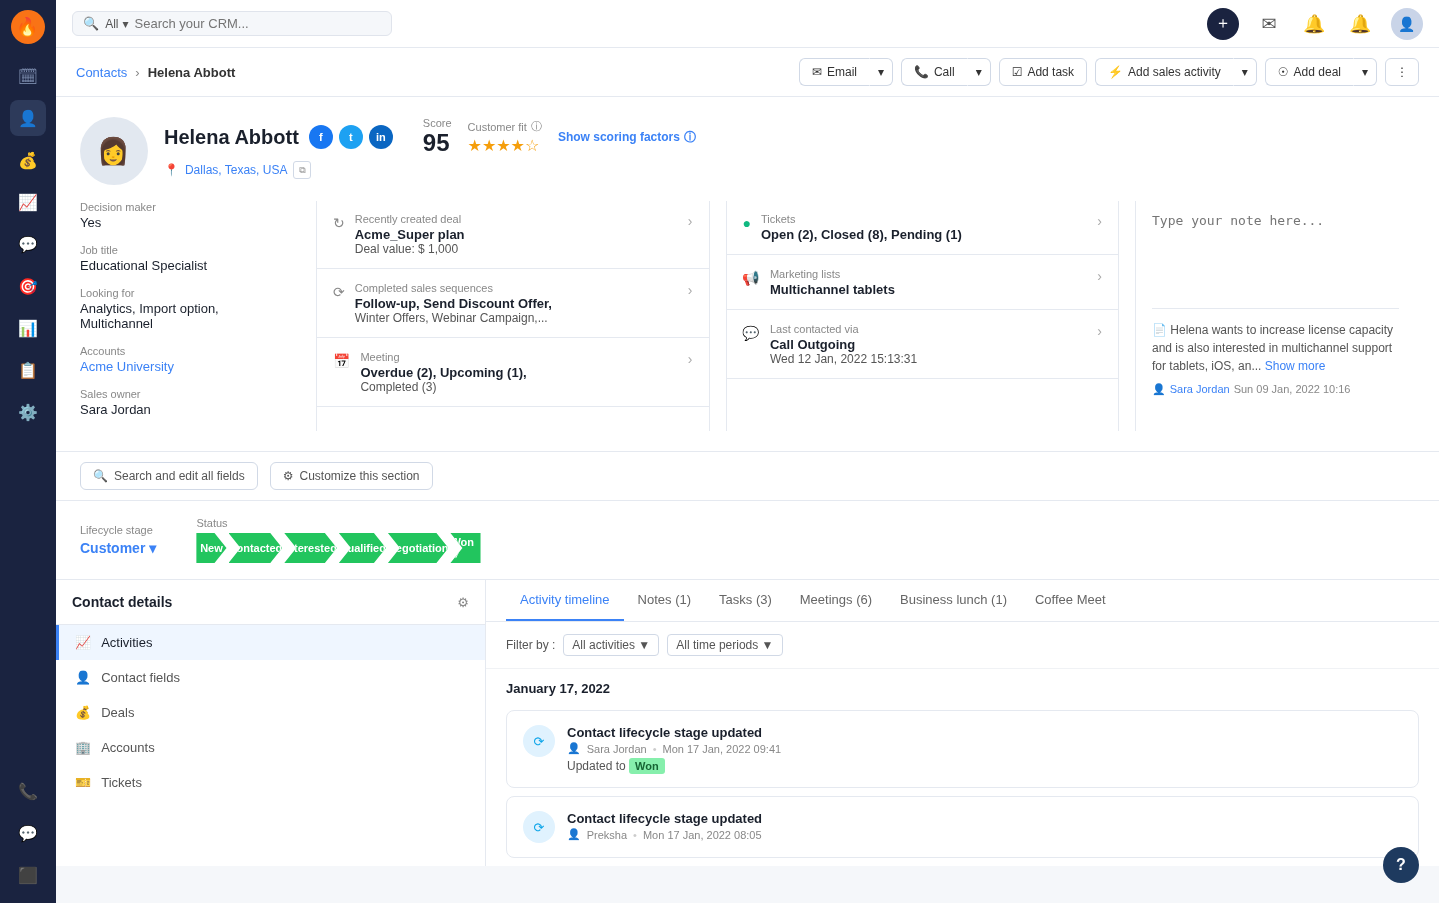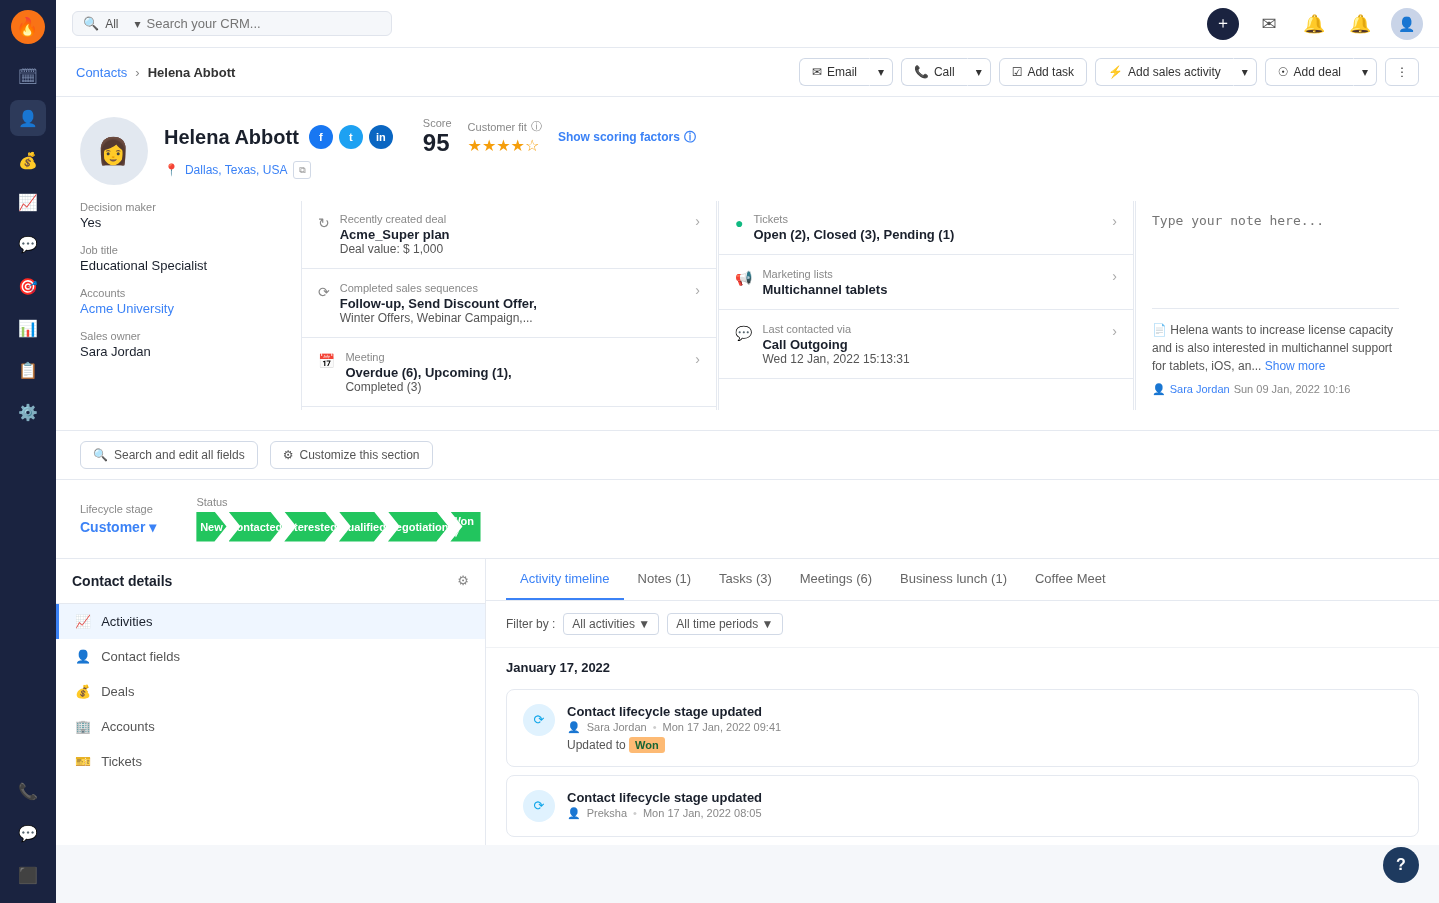--- a/index.html
+++ b/index.html
@@ -18,7 +18,7 @@
     .topnav { height: 48px; background: white; border-bottom: 1px solid #e5e9f0; display: flex; align-items: center; padding: 0 16px; gap: 12px; flex-shrink: 0; }
     .search-bar { display: flex; align-items: center; gap: 6px; background: #f5f7fa; border: 1px solid #e0e4ec; border-radius: 6px; padding: 4px 10px; width: 320px; }
     .search-bar input { border: none; background: transparent; outline: none; font-size: 13px; width: 100%; color: #555; }
-    .search-filter { font-size: 12px; color: #555; display: flex; align-items: center; gap: 16px; }
+    .search-filter { font-size: 12px; color: #555; display: flex; align-items: center; gap: 4px; }
     .topnav-right { margin-left: auto; display: flex; align-items: center; gap: 14px; }
     .topnav-icon { width: 32px; height: 32px; border-radius: 50%; background: #1a2340; display: flex; align-items: center; justify-content: center; color: white; font-size: 16px; cursor: pointer; }
     .topnav-icon.light { background: transparent; color: #555; font-size: 18px; }

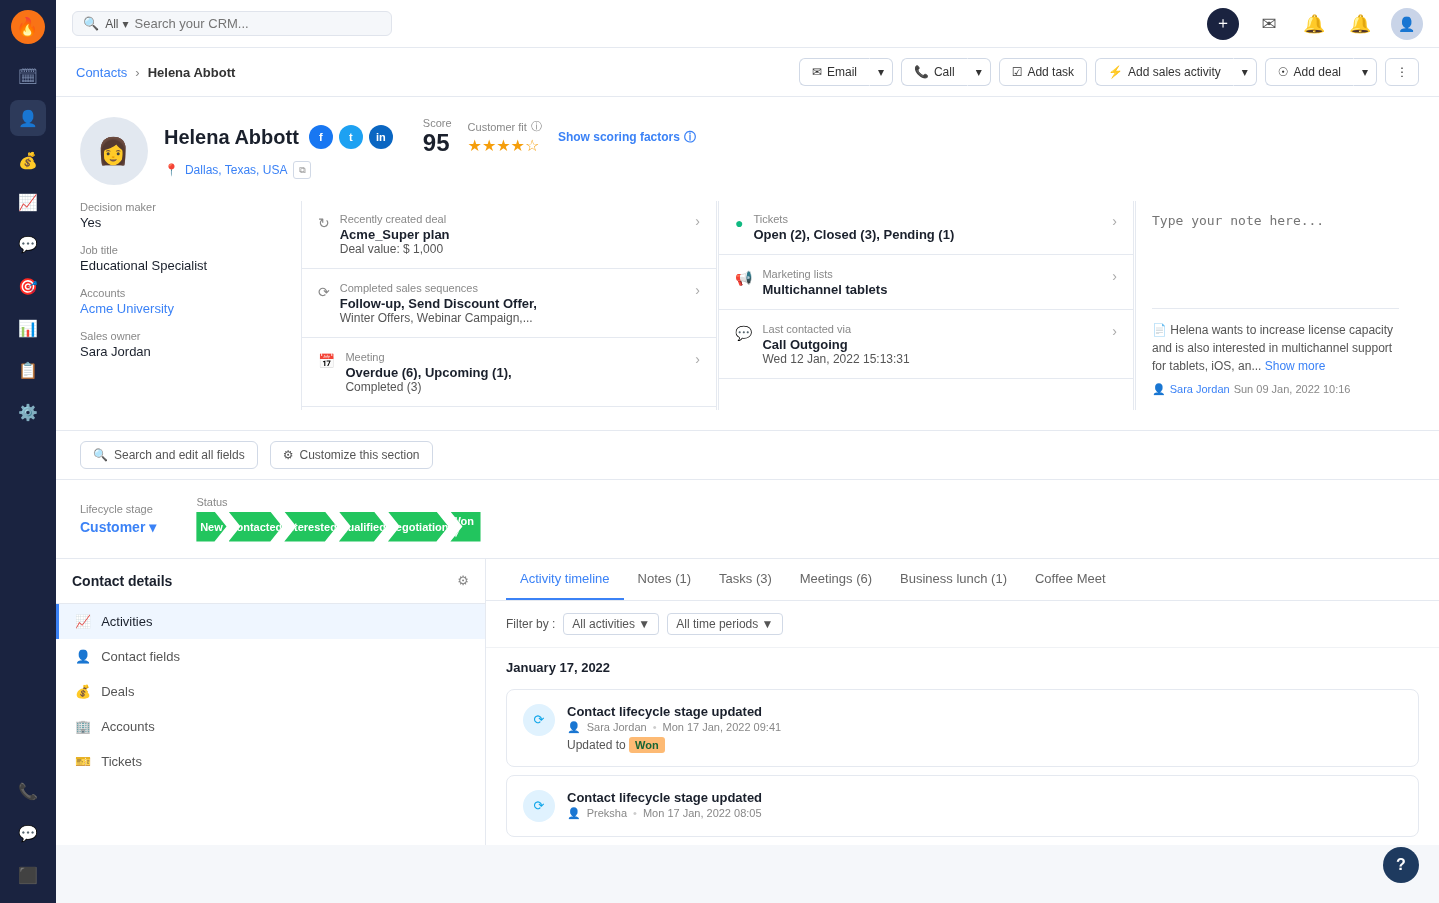--- a/index.html
+++ b/index.html
@@ -64,7 +64,7 @@
     .copy-icon { width: 18px; height: 18px; border: 1px solid #d1d9e6; border-radius: 3px; display: flex; align-items: center; justify-content: center; font-size: 9px; cursor: pointer; color: #888; }
 
     
-    .profile-body { display: grid; grid-template-columns: 220px 1fr 1fr 280px; gap: 1px; }
+    .profile-body { display: grid; grid-template-columns: 220px 1fr 1fr 280px; gap: 16px; }
     .profile-fields { padding-right: 20px; }
     .field-group { margin-bottom: 14px; }
     .field-label { font-size: 11px; color: #888; margin-bottom: 2px; }

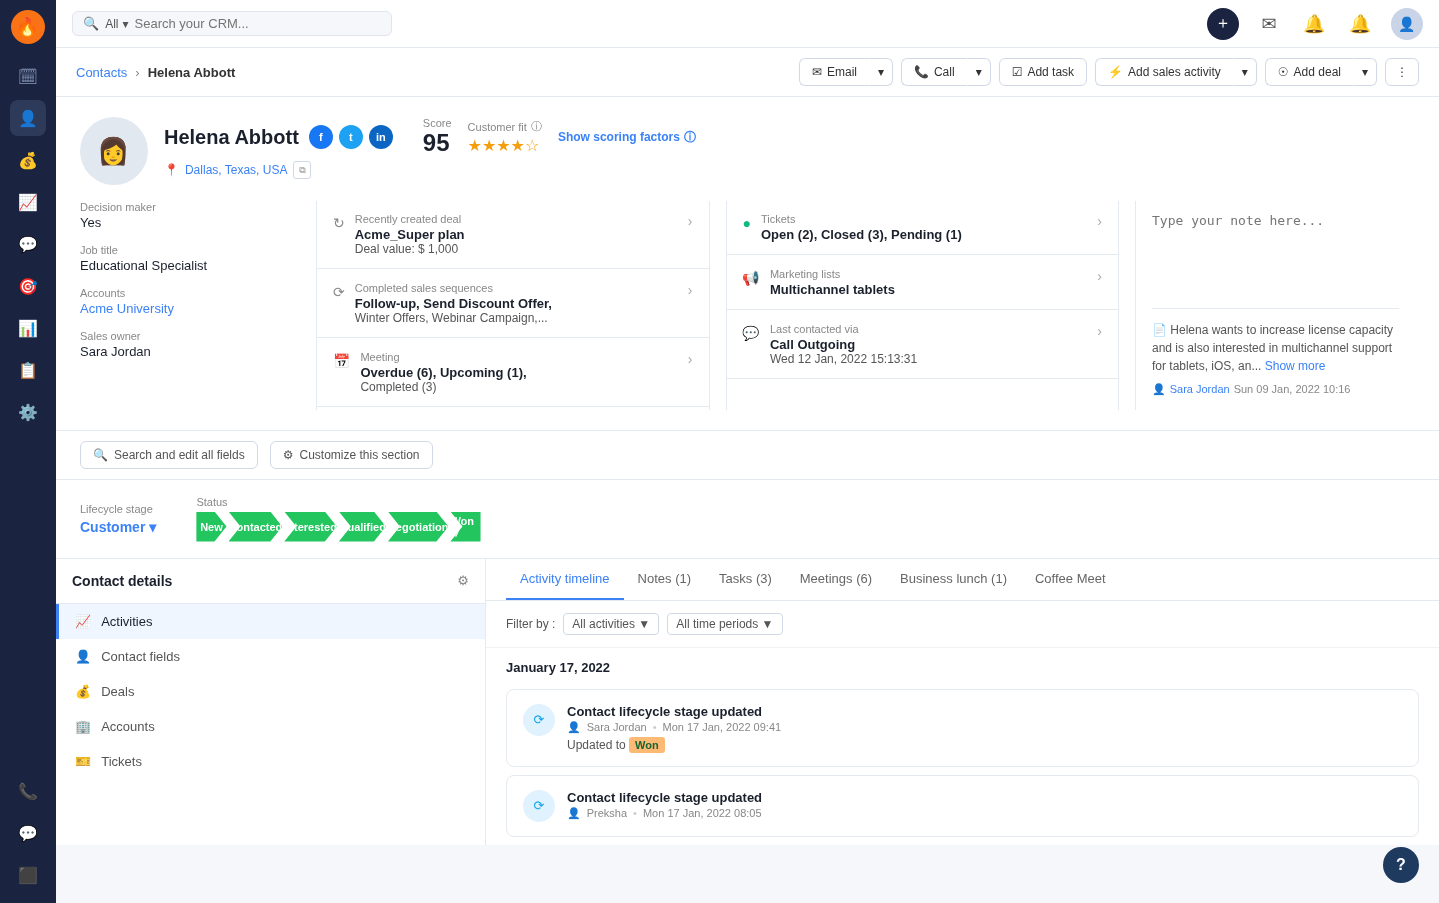--- a/index.html
+++ b/index.html
@@ -308,7 +308,7 @@
               <span class="info-card-icon" style="color:#10b981;">●</span>
               <div>
                 <div class="info-card-title">Tickets</div>
-                <div class="info-card-main">Open (2), Closed (3), Pending (1)</div>
+                <div class="info-card-main">Open (2), Closed (8), Pending (1)</div>
               </div>
             </div>
             <span class="info-card-arrow">›</span>

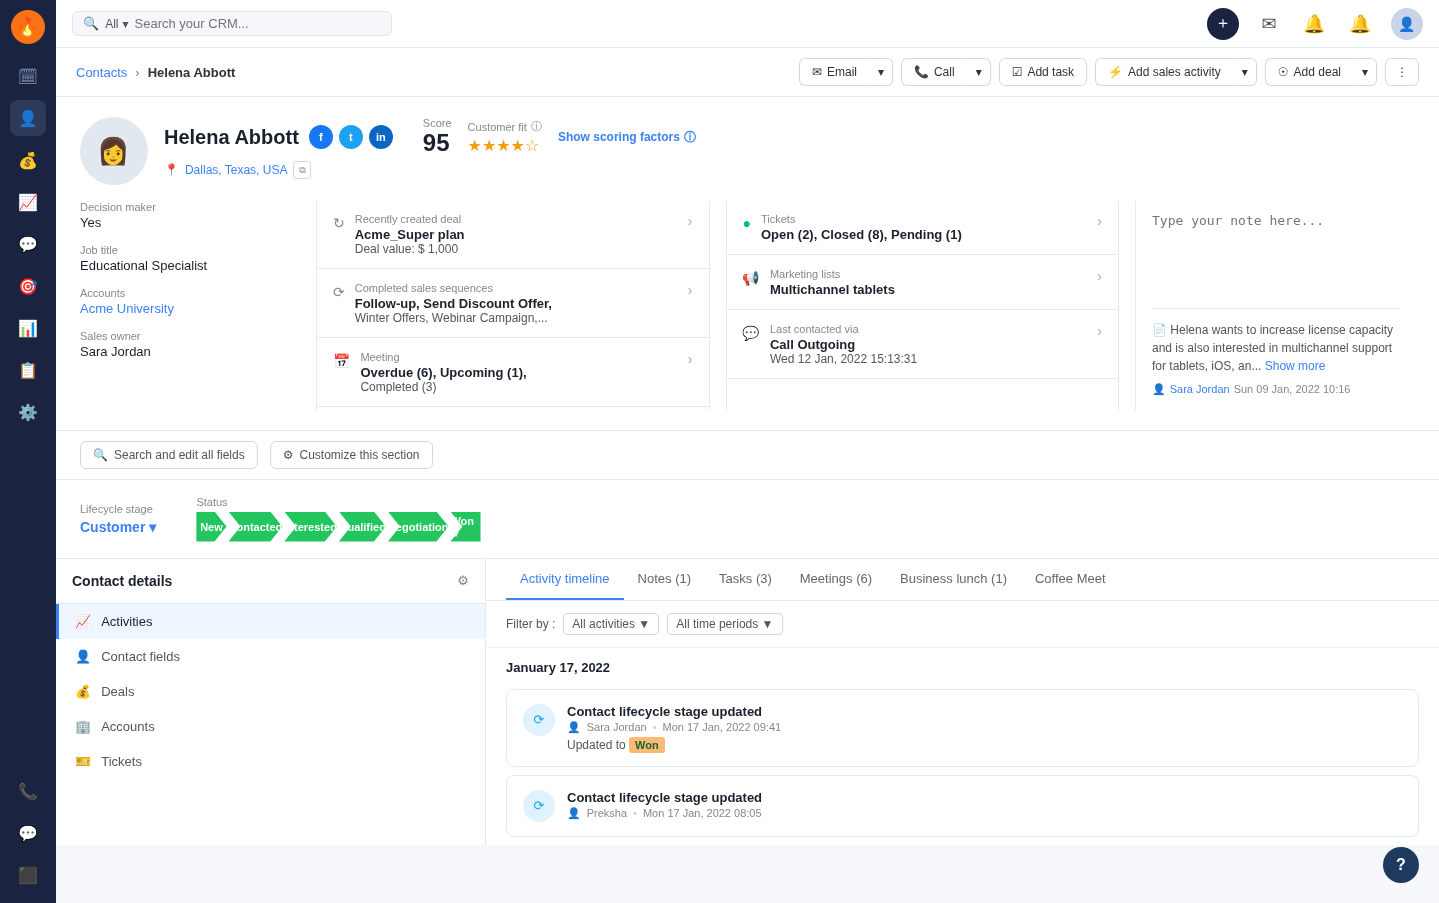--- a/index.html
+++ b/index.html
@@ -257,6 +257,10 @@
             <div class="field-value">Educational Specialist</div>
           </div>
           <div class="field-group">
+            <div class="field-label">Looking for</div>
+            <div class="field-value">Analytics, Import option, Multichannel</div>
+          </div>
+          <div class="field-group">
             <div class="field-label">Accounts</div>
             <div class="field-value"><a style="color:#3b82f6;text-decoration:none;">Acme University</a></div>
           </div>

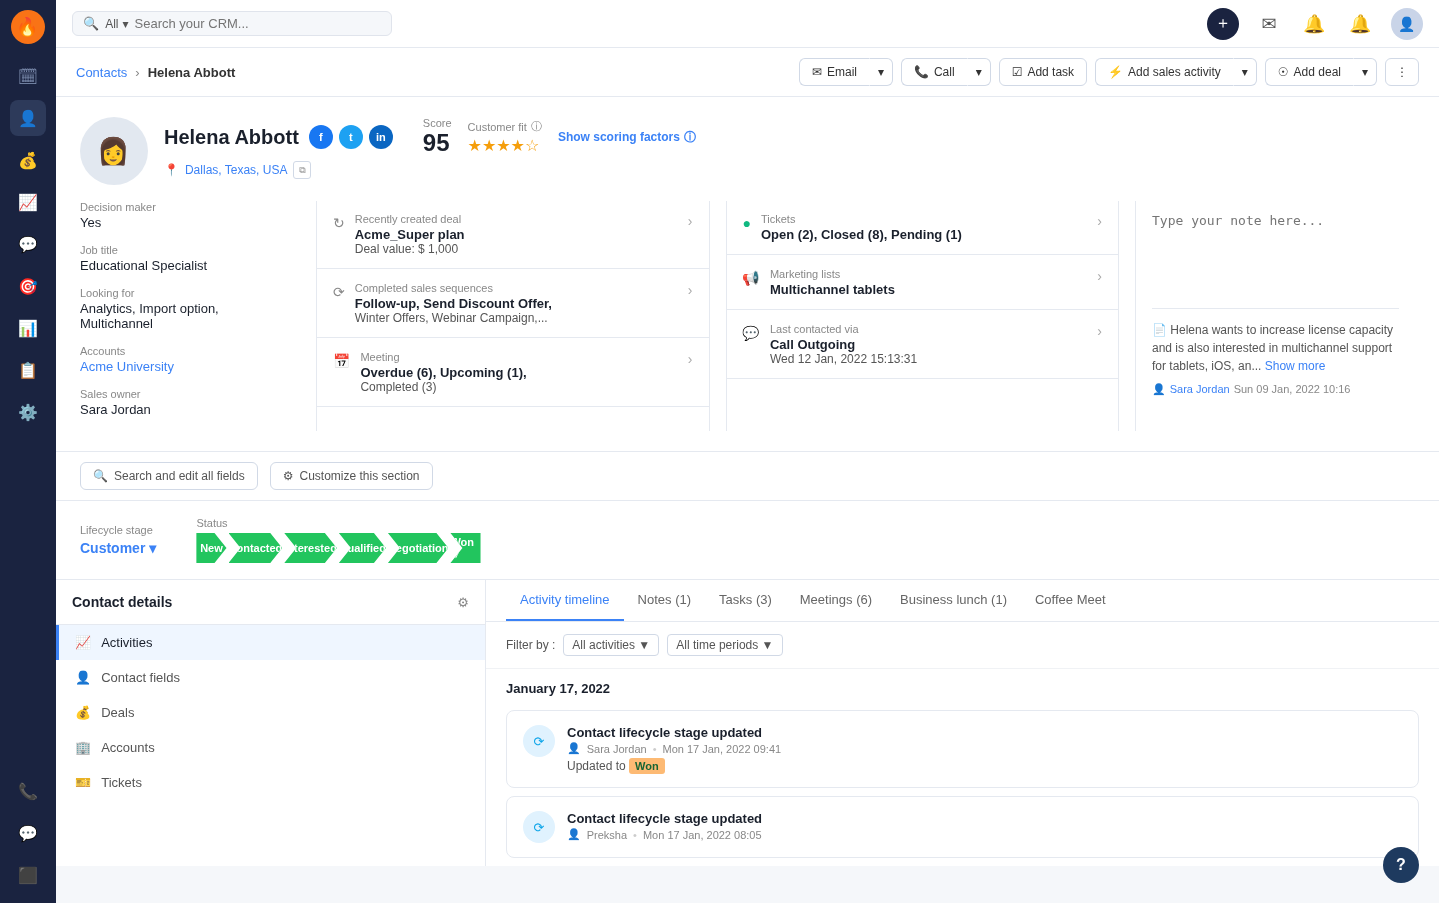--- a/index.html
+++ b/index.html
@@ -298,7 +298,7 @@
               <span class="info-card-icon">📅</span>
               <div>
                 <div class="info-card-title">Meeting</div>
-                <div class="info-card-main">Overdue (6), Upcoming (1),</div>
+                <div class="info-card-main">Overdue (2), Upcoming (1),</div>
                 <div class="info-card-sub">Completed (3)</div>
               </div>
             </div>

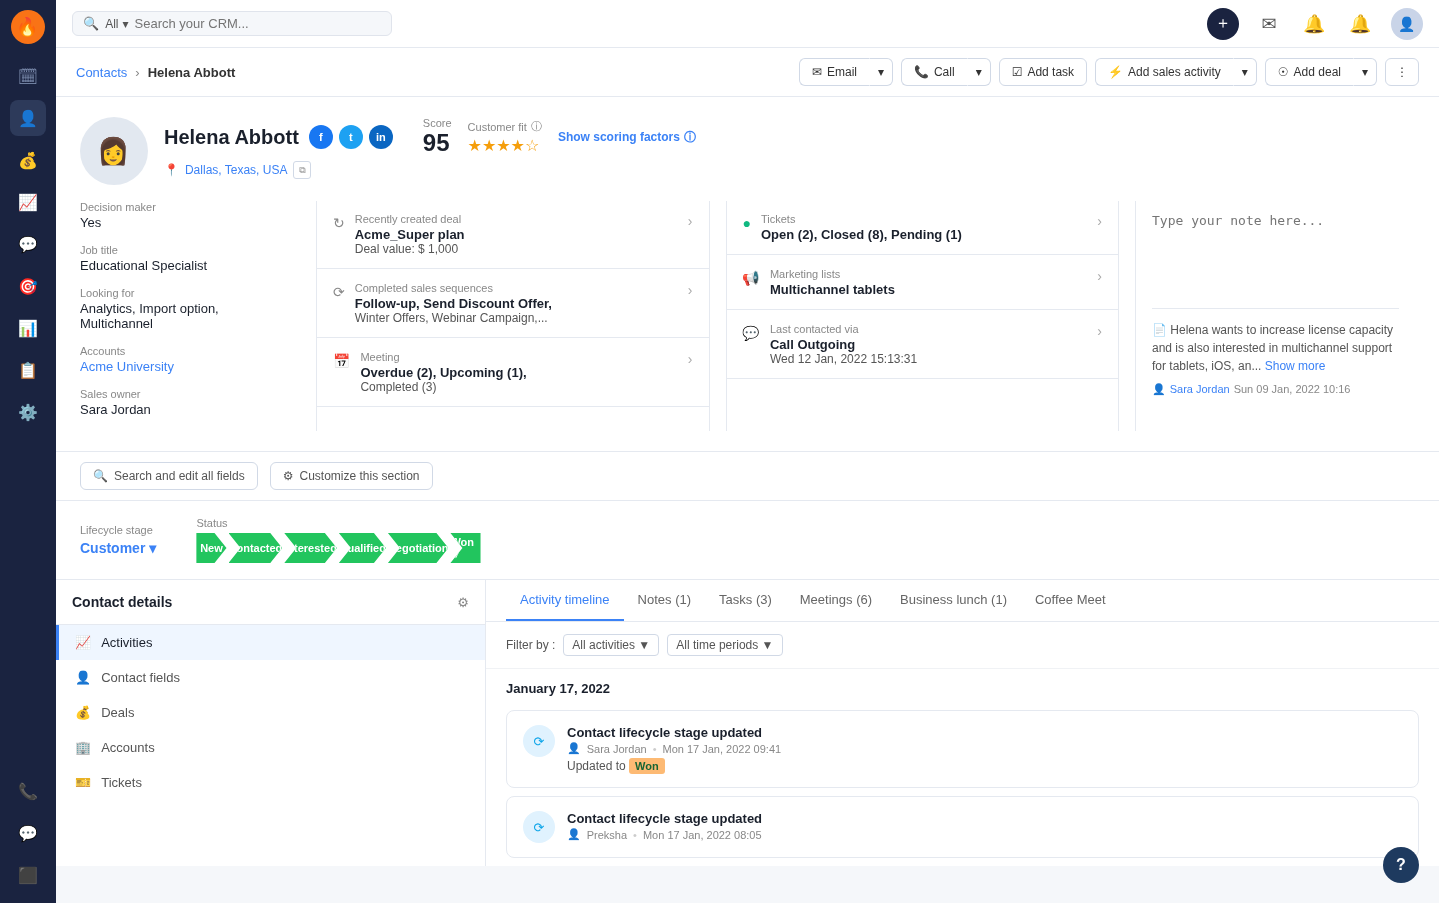--- a/index.html
+++ b/index.html
@@ -134,7 +134,7 @@
     .activity-title { font-size: 13px; font-weight: 600; color: #1a202c; display: flex; align-items: flex-start; gap: 8px; }
     .activity-meta { font-size: 11px; color: #888; display: flex; align-items: center; gap: 6px; margin-top: 2px; }
     .activity-sub { font-size: 12px; color: #555; margin-top: 4px; }
-    .activity-tag { padding: 2px 6px; border-radius: 3px; background: #fdba74; color: #166534; font-size: 11px; font-weight: 600; }
+    .activity-tag { padding: 2px 6px; border-radius: 3px; background: #86efac; color: #166534; font-size: 11px; font-weight: 600; }
 
     .help-btn { position: fixed; bottom: 20px; right: 20px; width: 36px; height: 36px; background: #1e3a5f; border-radius: 50%; display: flex; align-items: center; justify-content: center; color: white; font-size: 16px; font-weight: bold; cursor: pointer; }
 

